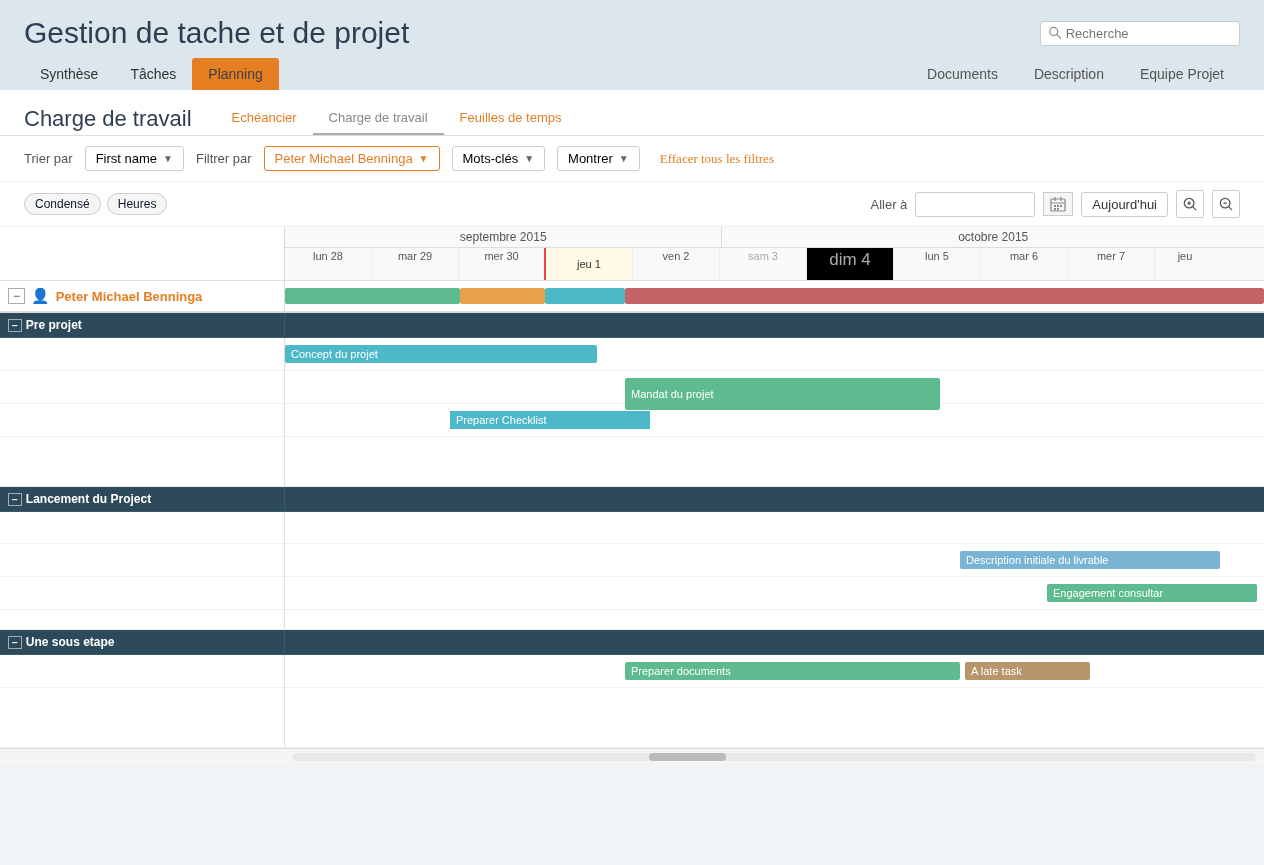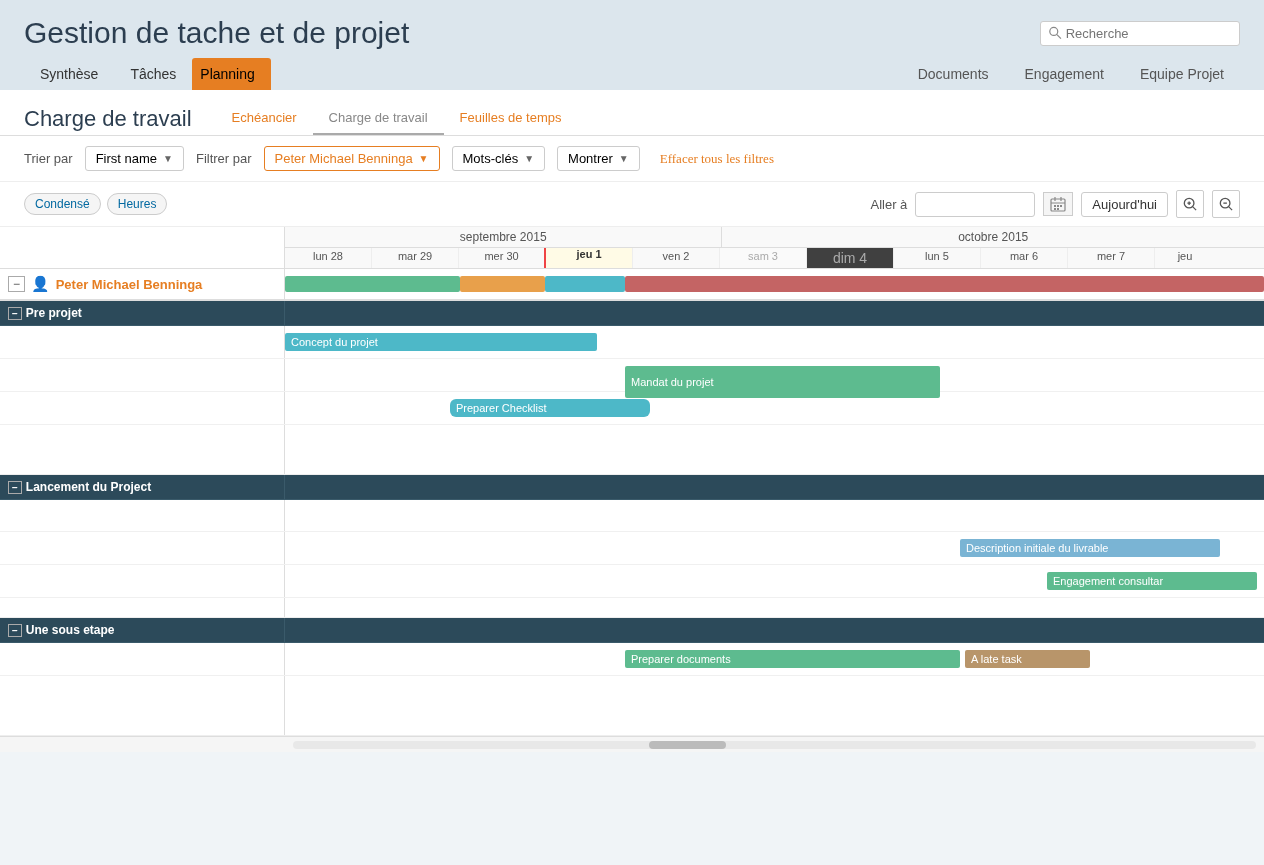--- a/index.html
+++ b/index.html
@@ -17,7 +17,7 @@
     .nav { display: flex; align-items: center; justify-content: space-between; }
     .nav-left { display: flex; gap: 0; }
     .nav-item { padding: 8px 16px; font-size: 14px; color: #333; cursor: pointer; text-decoration: none; }
-    .nav-item.active { background: #e67e22; color: #000000; border-radius: 3px 3px 0 0; padding-left: 8px; }
+    .nav-item.active { background: #e67e22; color: #404040; border-radius: 3px 3px 0 0; }
     .nav-right { display: flex; gap: 4px; }
     .nav-right .nav-item { color: #555; }
 

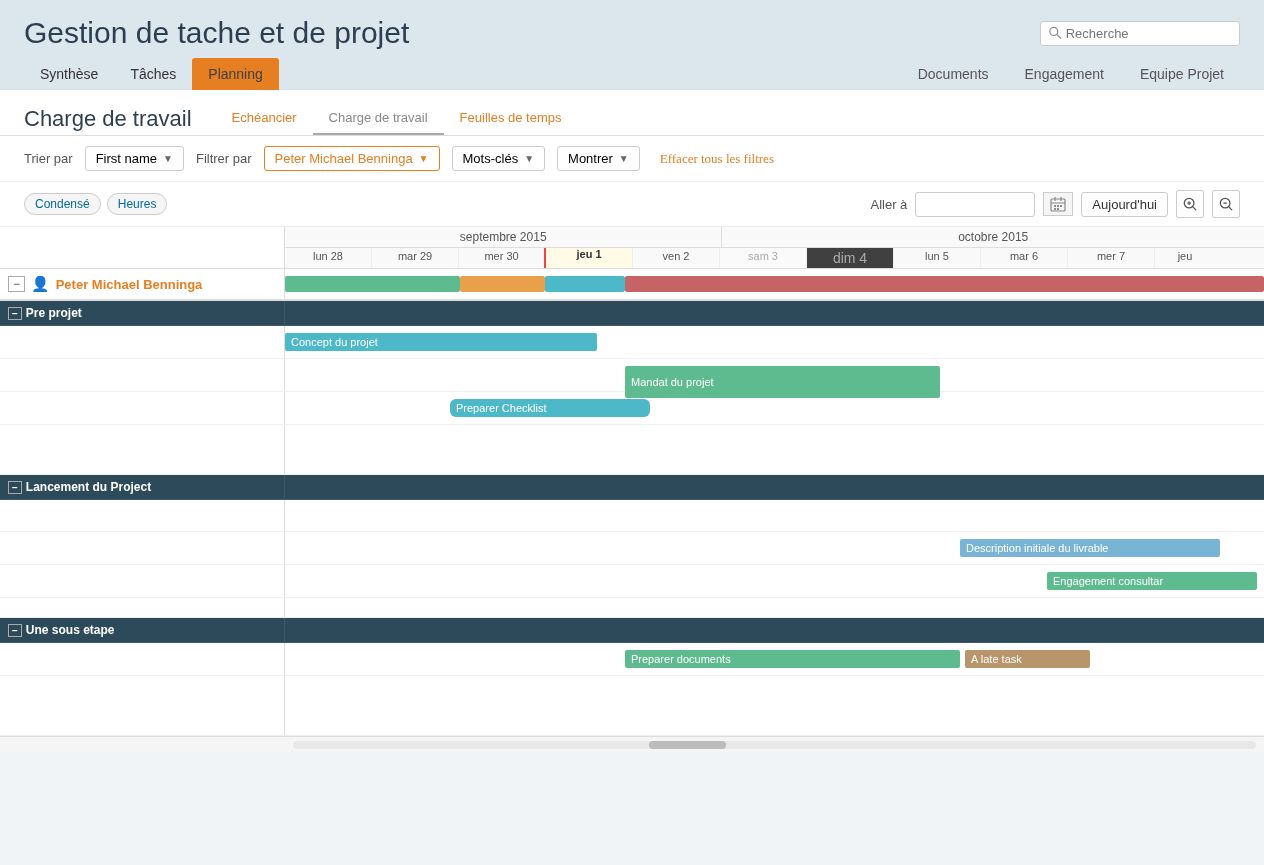--- a/index.html
+++ b/index.html
@@ -73,7 +73,7 @@
     </div>
     <div class="nav-right">
       <a class="nav-item">Documents</a>
-      <a class="nav-item">Engagement</a>
+      <a class="nav-item">Description</a>
       <a class="nav-item">Equipe Projet</a>
     </div>
   </nav>

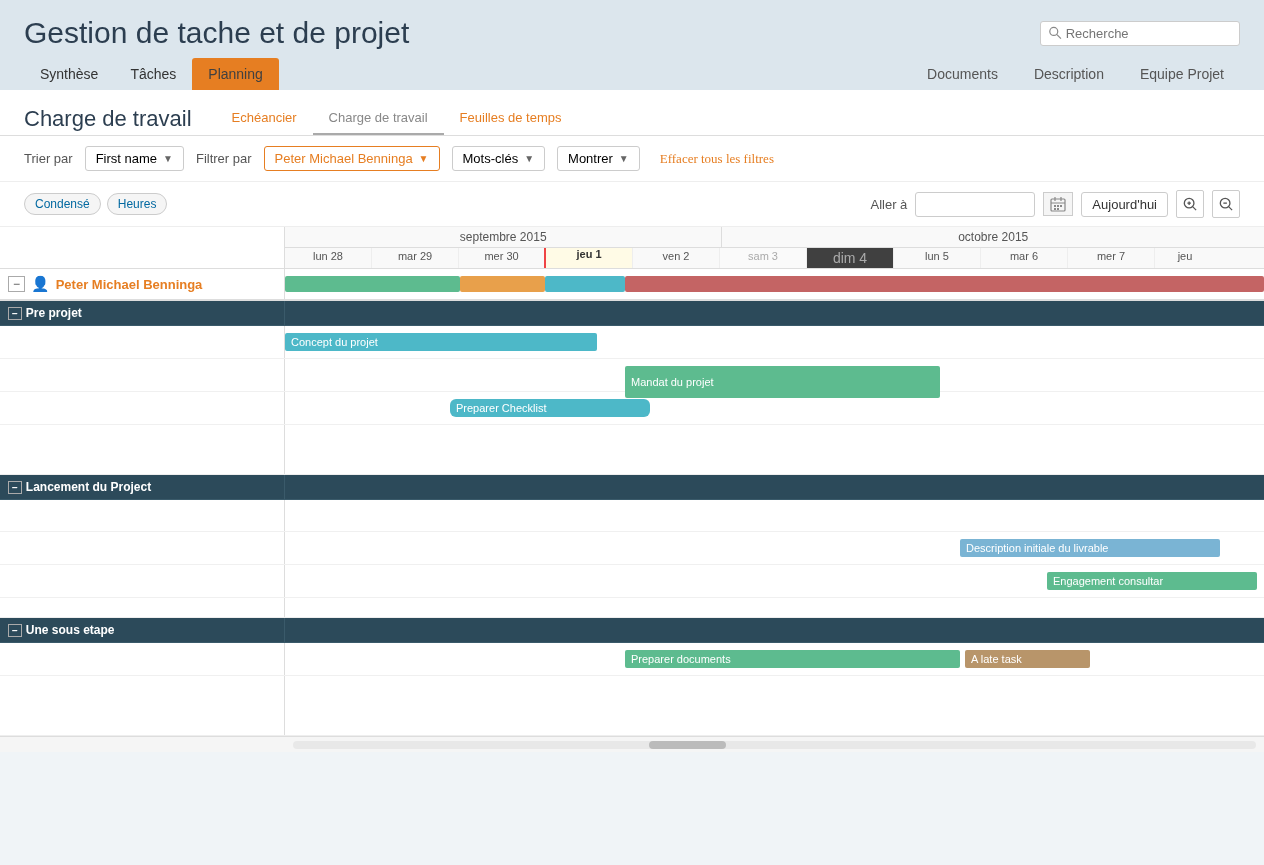--- a/index.html
+++ b/index.html
@@ -40,7 +40,7 @@
     
     .controls-row { background: white; padding: 8px 24px; display: flex; align-items: center; justify-content: space-between; border-bottom: 1px solid #eee; }
     .controls-left { display: flex; gap: 6px; }
-    .pill-btn { border: 1px solid #ccc; background: #f5f5f5; padding: 3px 10px; border-radius: 12px; font-size: 12px; cursor: pointer; color: #0369a1; }
+    .pill-btn { border: 1px solid #ccc; background: #f5f5f5; padding: 3px 10px; border-radius: 12px; font-size: 12px; cursor: pointer; color: #0f172a; }
     .controls-right { display: flex; align-items: center; gap: 8px; }
     .aller-label { color: #555; font-size: 13px; }
     .date-input { border: 1px solid #ccc; padding: 4px 8px; border-radius: 3px; font-size: 13px; width: 120px; }

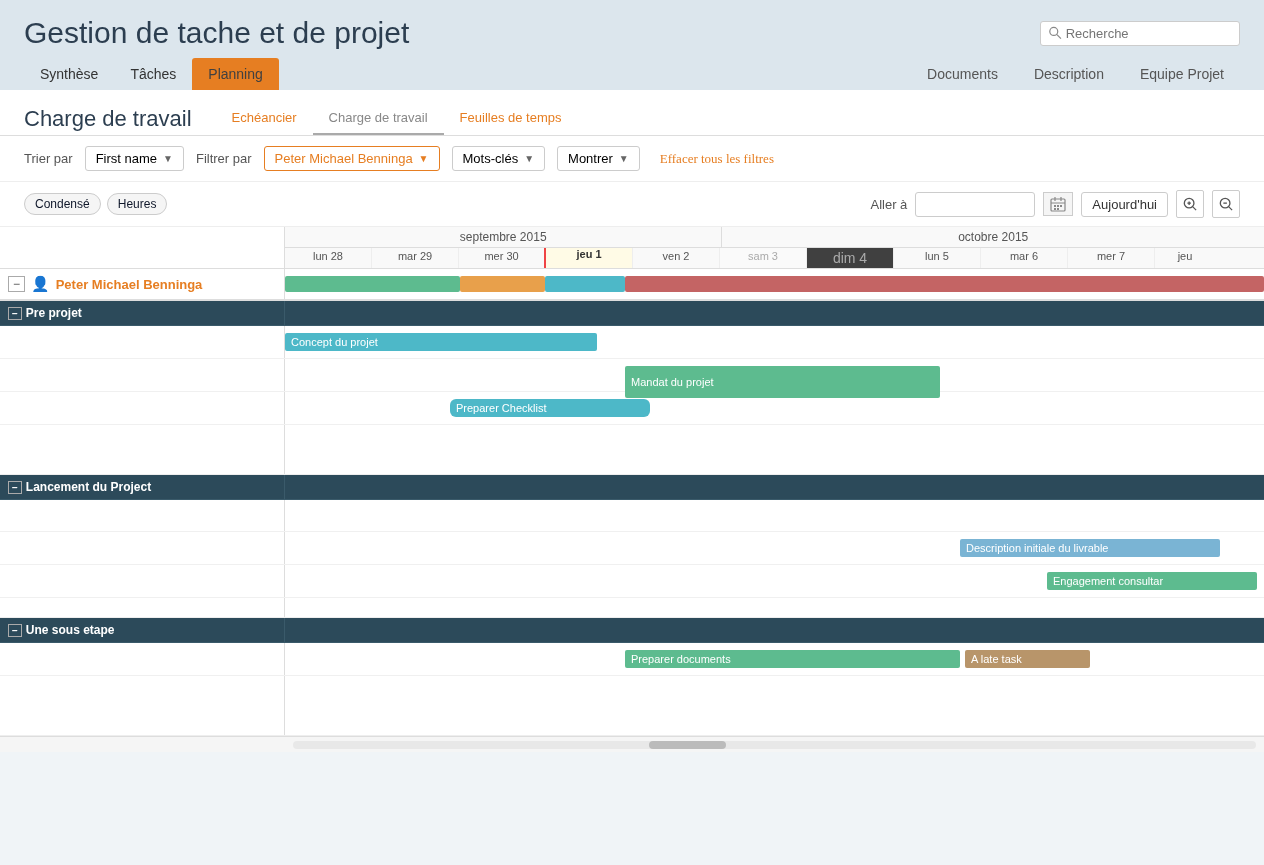--- a/index.html
+++ b/index.html
@@ -167,7 +167,7 @@
         <div style="min-width:87px;width:87px;padding:2px 4px;font-size:11px;color:#555;text-align:center;border-right:1px solid #eee;">lun 28</div>
         <div style="min-width:87px;width:87px;padding:2px 4px;font-size:11px;color:#555;text-align:center;border-right:1px solid #eee;">mar 29</div>
         <div style="min-width:87px;width:87px;padding:2px 4px;font-size:11px;color:#555;text-align:center;border-right:2px solid #ef4444;">mer 30</div>
-        <div style="min-width:87px;width:87px;padding:0 4px;font-size:11px;color:#333;font-weight:bold;text-align:center;border-right:1px solid #eee;background:#fffbe6;">jeu 1</div>
+        <div style="min-width:87px;width:87px;padding:10px 4px;font-size:11px;color:#333;font-weight:normal;text-align:center;border-right:1px solid #eee;background:#fffbe6;">jeu 1</div>
         <div style="min-width:87px;width:87px;padding:2px 4px;font-size:11px;color:#555;text-align:center;border-right:1px solid #eee;">ven 2</div>
         <div style="min-width:87px;width:87px;padding:2px 4px;font-size:11px;color:#aaa;text-align:center;border-right:1px solid #eee;background:#fafafa;">sam 3</div>
         <div style="min-width:87px;width:87px;padding:2px 4px;font-size:14px;color:#aaa;text-align:center;border-right:1px solid #eee;background:#404040;">dim 4</div>

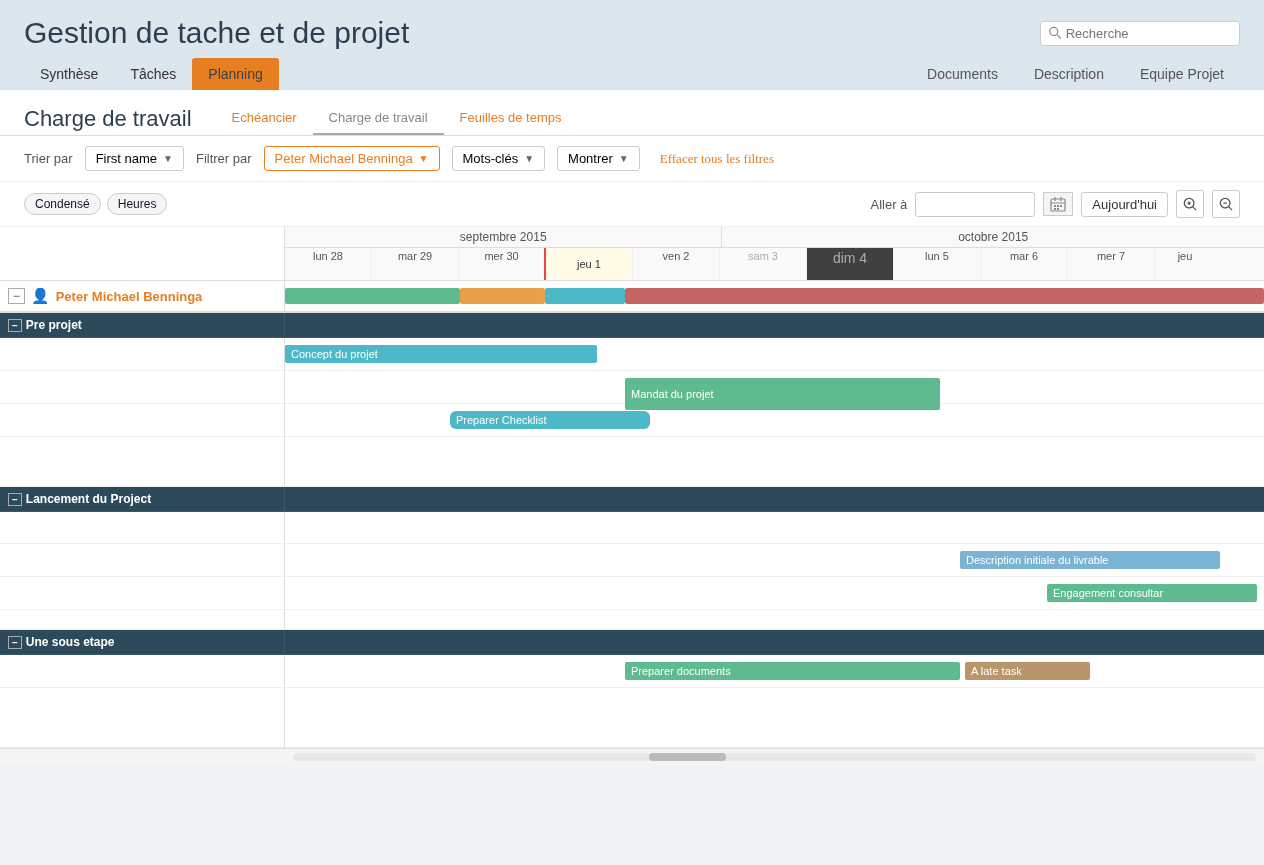--- a/index.html
+++ b/index.html
@@ -170,7 +170,7 @@
         <div style="min-width:87px;width:87px;padding:10px 4px;font-size:11px;color:#333;font-weight:normal;text-align:center;border-right:1px solid #eee;background:#fffbe6;">jeu 1</div>
         <div style="min-width:87px;width:87px;padding:2px 4px;font-size:11px;color:#555;text-align:center;border-right:1px solid #eee;">ven 2</div>
         <div style="min-width:87px;width:87px;padding:2px 4px;font-size:11px;color:#aaa;text-align:center;border-right:1px solid #eee;background:#fafafa;">sam 3</div>
-        <div style="min-width:87px;width:87px;padding:2px 4px;font-size:14px;color:#aaa;text-align:center;border-right:1px solid #eee;background:#404040;">dim 4</div>
+        <div style="min-width:87px;width:87px;padding:2px 4px;font-size:17px;color:#aaa;text-align:center;border-right:1px solid #eee;background:#000000;">dim 4</div>
         <div style="min-width:87px;width:87px;padding:2px 4px;font-size:11px;color:#555;text-align:center;border-right:1px solid #eee;">lun 5</div>
         <div style="min-width:87px;width:87px;padding:2px 4px;font-size:11px;color:#555;text-align:center;border-right:1px solid #eee;">mar 6</div>
         <div style="min-width:87px;width:87px;padding:2px 4px;font-size:11px;color:#555;text-align:center;border-right:1px solid #eee;">mer 7</div>

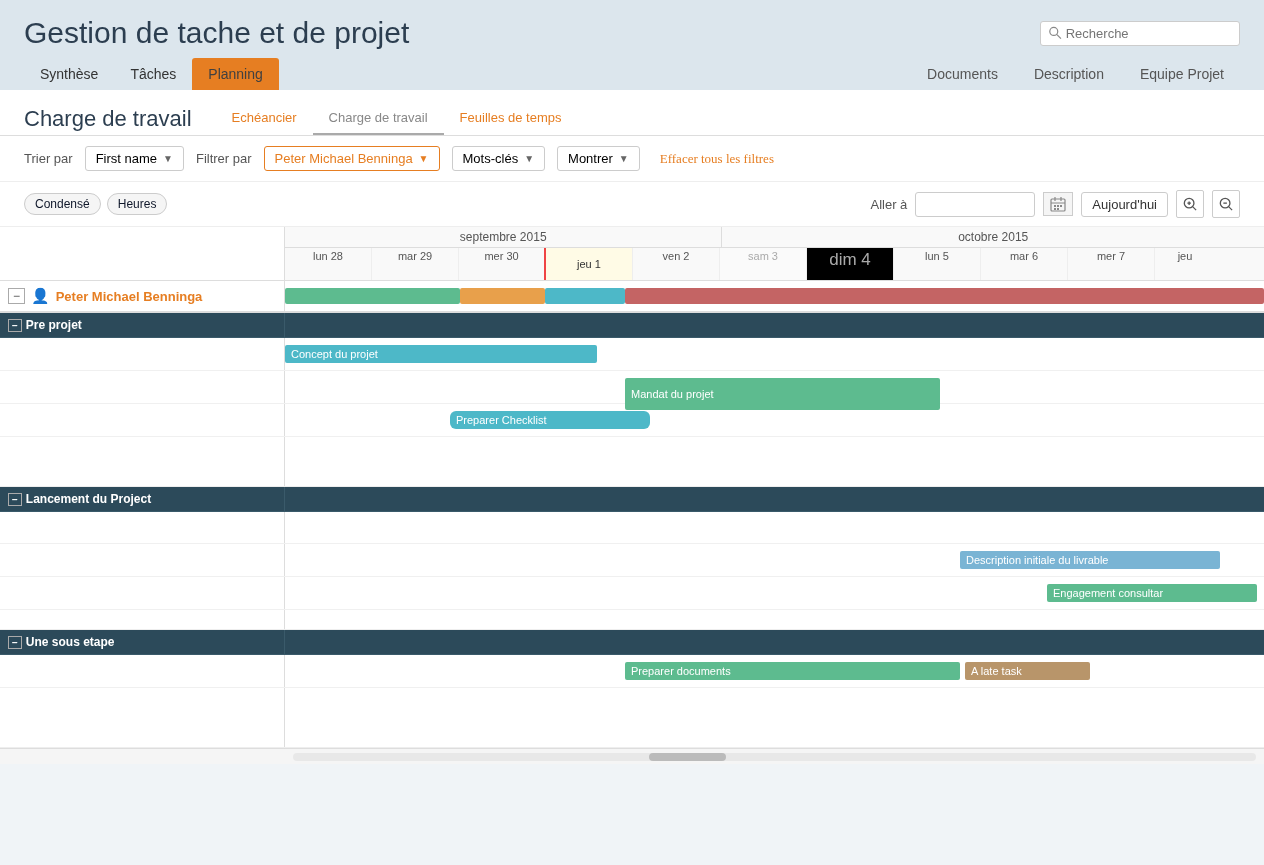--- a/index.html
+++ b/index.html
@@ -226,7 +226,7 @@
   <div style="display:flex;border-bottom:1px solid #f0f0f0;min-height:32px;">
     <div style="width:285px;min-width:285px;padding:8px;font-size:12px;color:#555;border-right:1px solid #ddd;"></div>
     <div style="flex:1;position:relative;min-height:32px;">
-      <div style="position:absolute;left:165px;width:200px;height:18px;top:7px;background:#4db8c8;border-radius:6px;display:flex;align-items:center;padding:0 6px;font-size:11px;color:white;">
+      <div style="position:absolute;left:165px;width:200px;height:18px;top:7px;background:#4db8c8;border-radius:0;display:flex;align-items:center;padding:0 6px;font-size:11px;color:white;">
         <span>Preparer Checklist</span>
       </div>
     </div>

